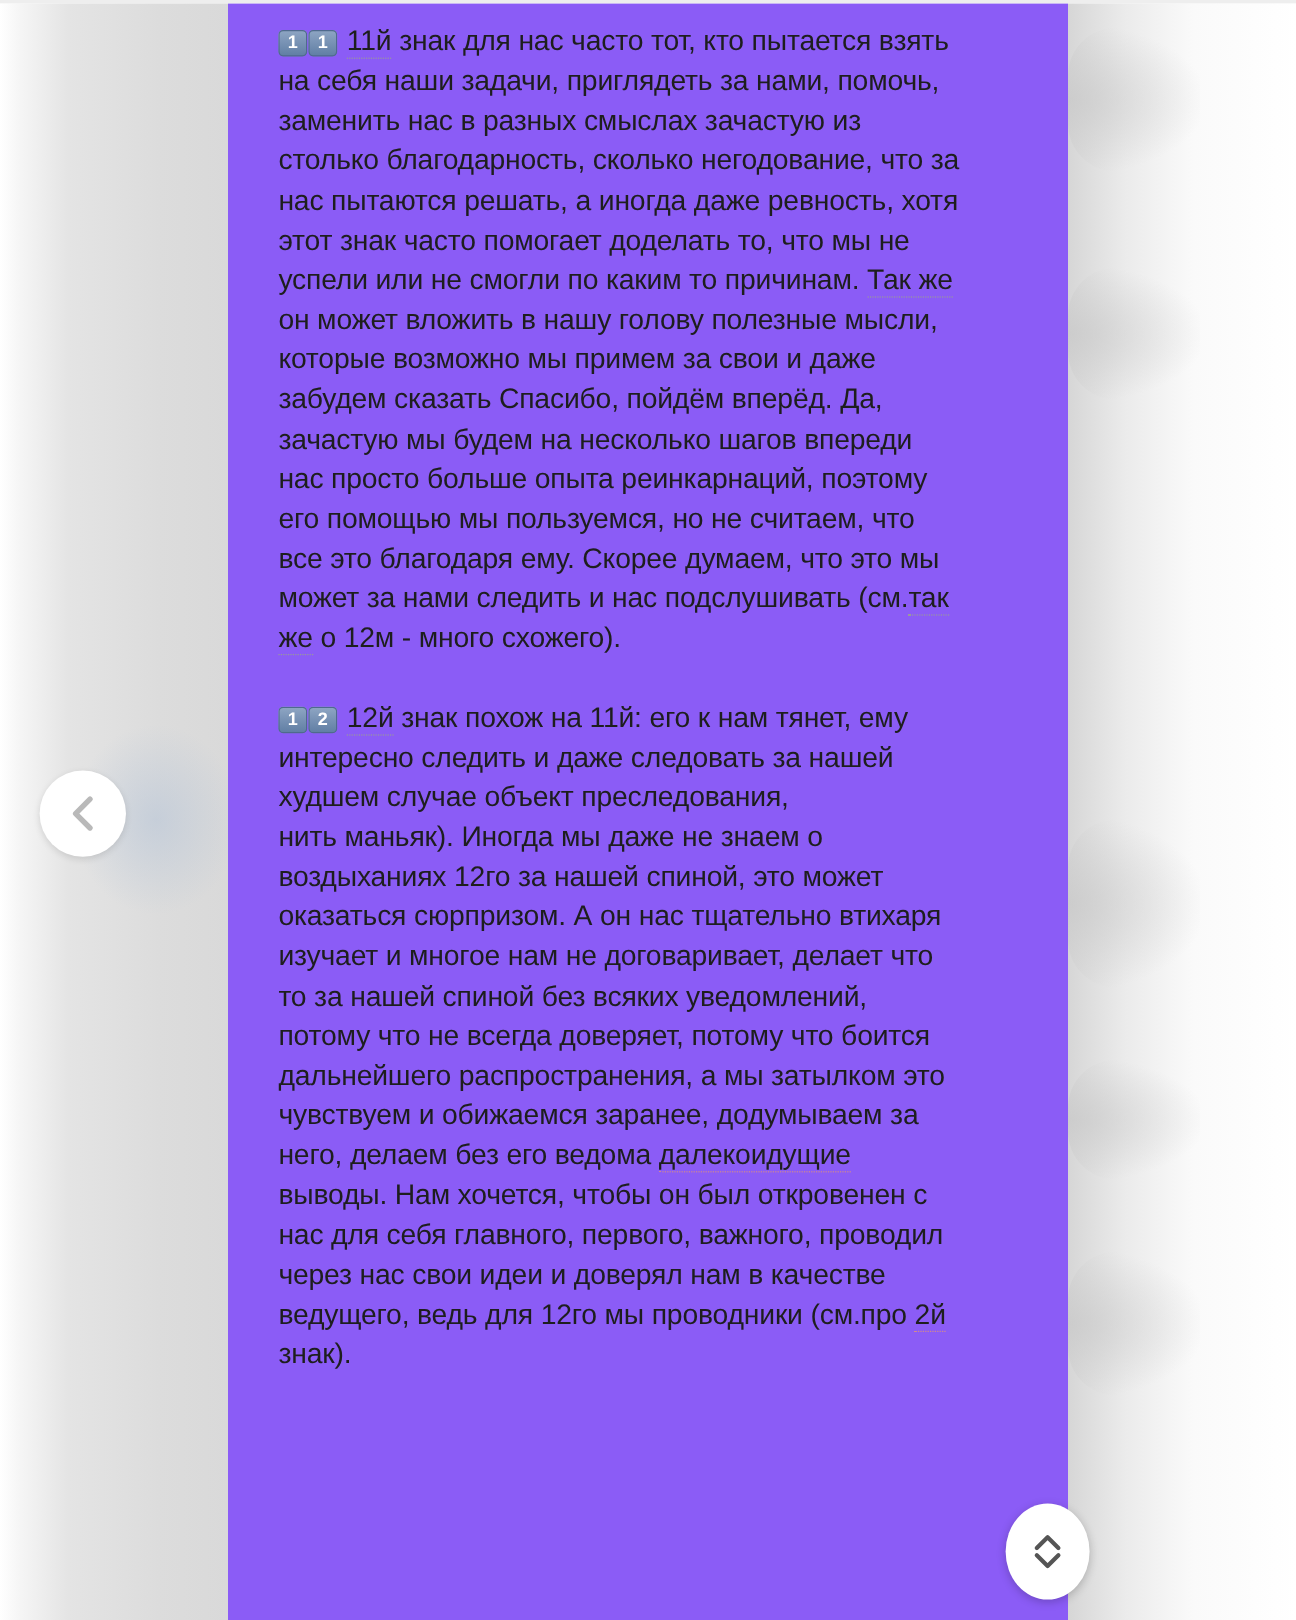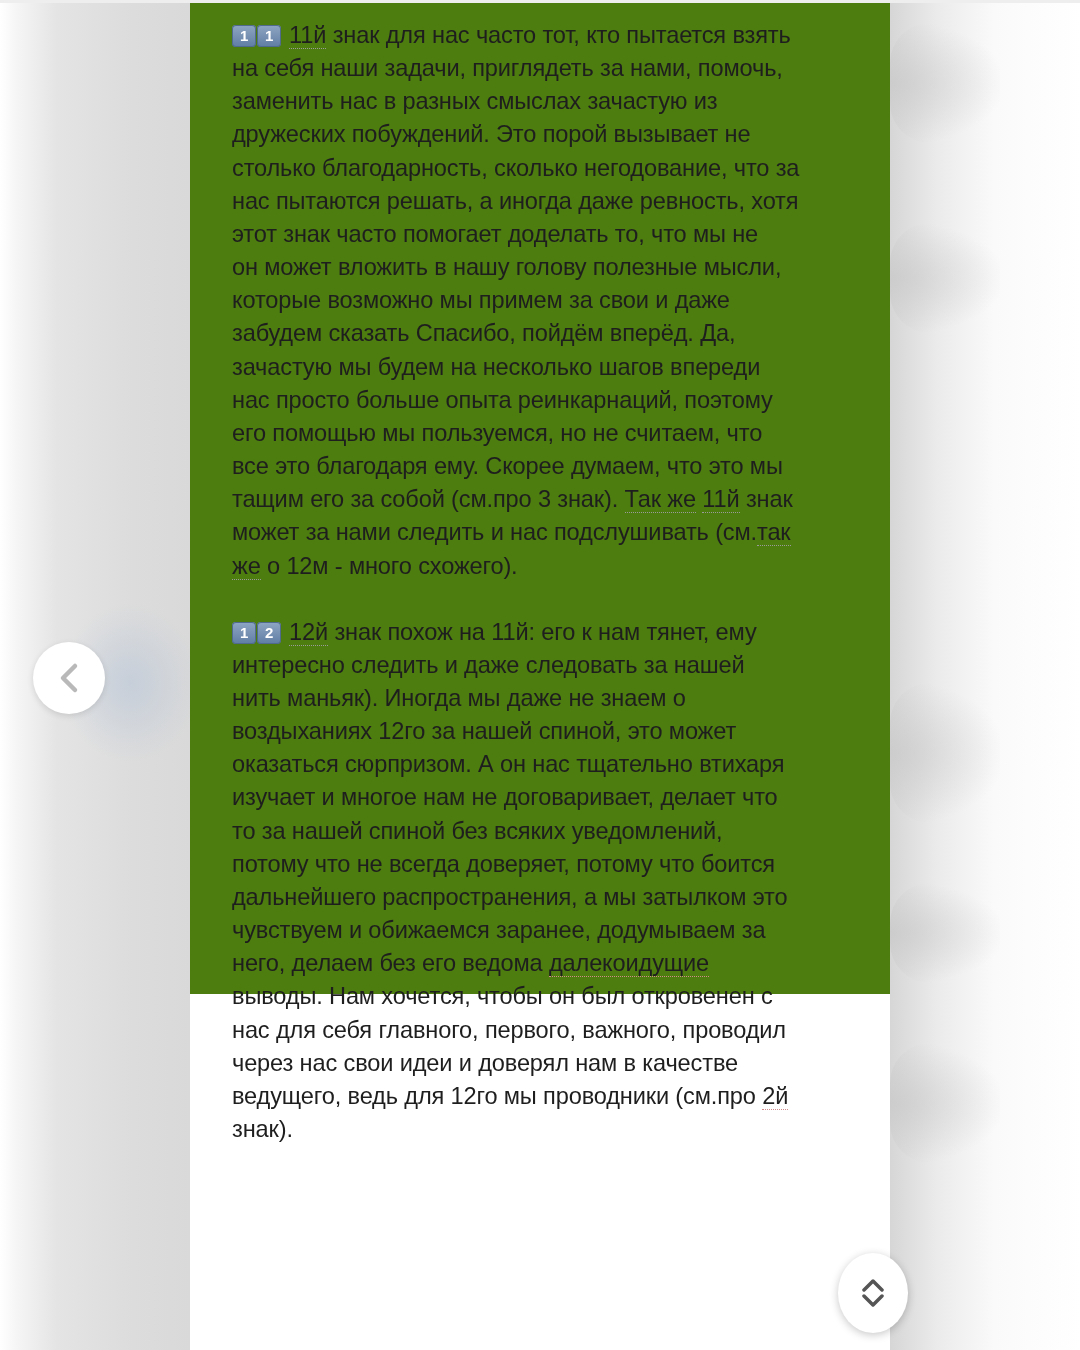--- a/index.html
+++ b/index.html
@@ -26,8 +26,8 @@
     }
 
     .panel {
-      position: absolute; left: 190px; top: 3px; width: 700px; height: 991px;
-      background: #4d7c0f;
+      position: absolute; left: 190px; top: 3px; width: 700px; height: 1347px;
+      background: #8b5cf6;
     }
     .content {
       position: absolute; left: 42px; top: 16px; width: 620px;

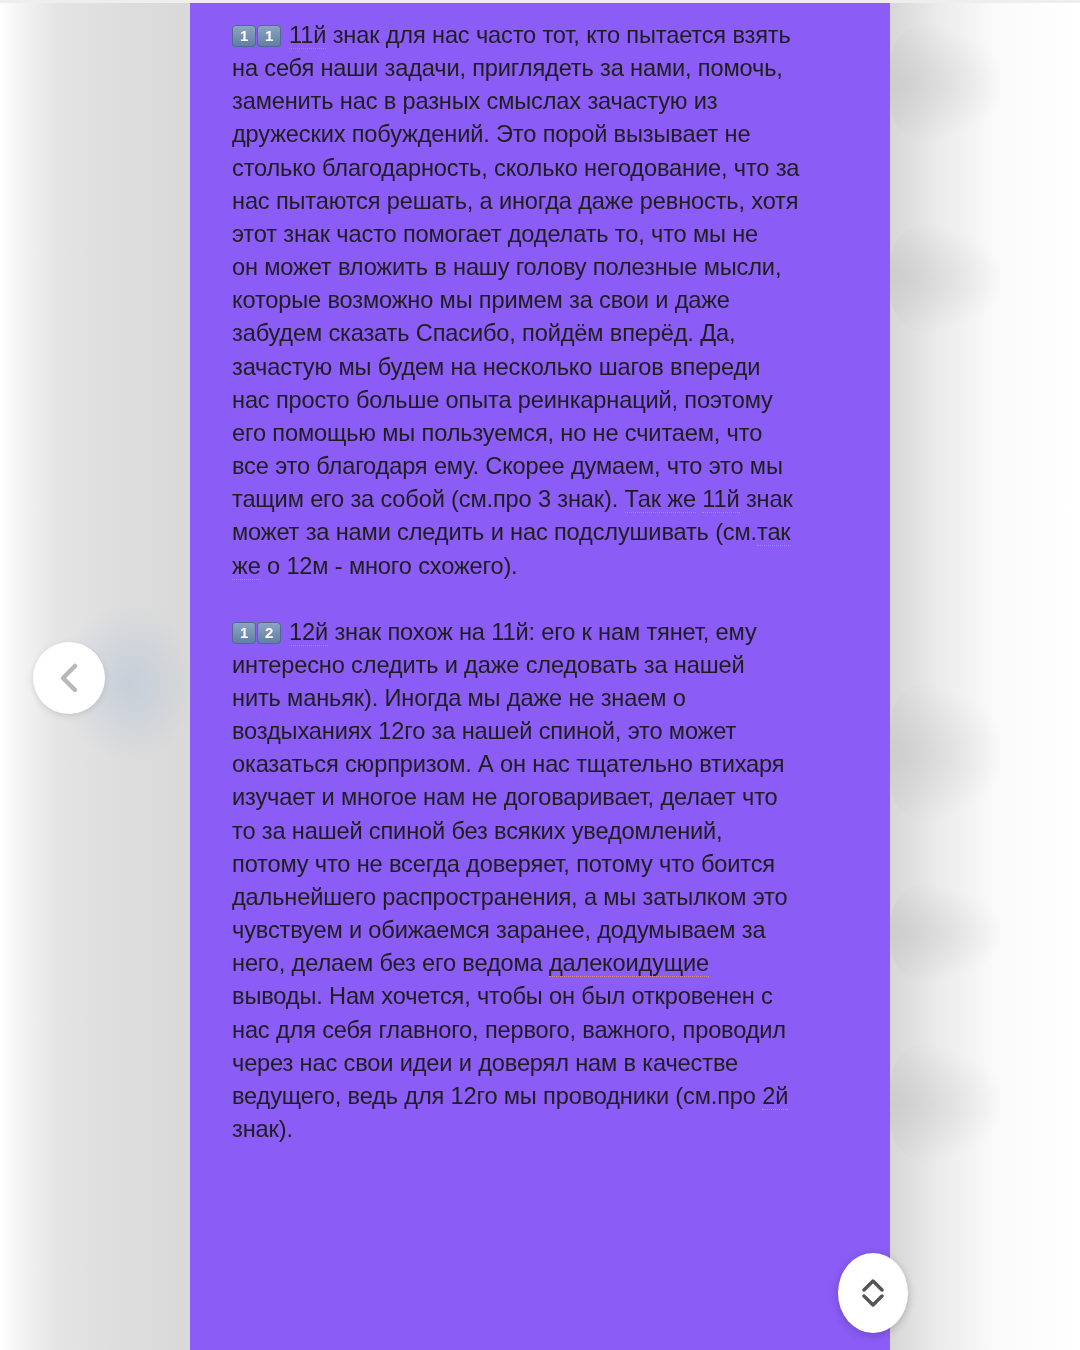--- a/index.html
+++ b/index.html
@@ -82,7 +82,6 @@
         <span class="line"><span class="keycap">1</span><span class="keycap keycap-gap">1</span><span class="dotted">11й</span> знак для нас часто тот, кто пытается взять</span>
         <span class="line">на себя наши задачи, приглядеть за нами, помочь,</span>
         <span class="line">заменить нас в разных смыслах зачастую из</span>
-        <span class="line">дружеских побуждений. Это порой вызывает не</span>
         <span class="line">столько благодарность, сколько негодование, что за</span>
         <span class="line">нас пытаются решать, а иногда даже ревность, хотя</span>
         <span class="line">этот знак часто помогает доделать то, что мы не</span>

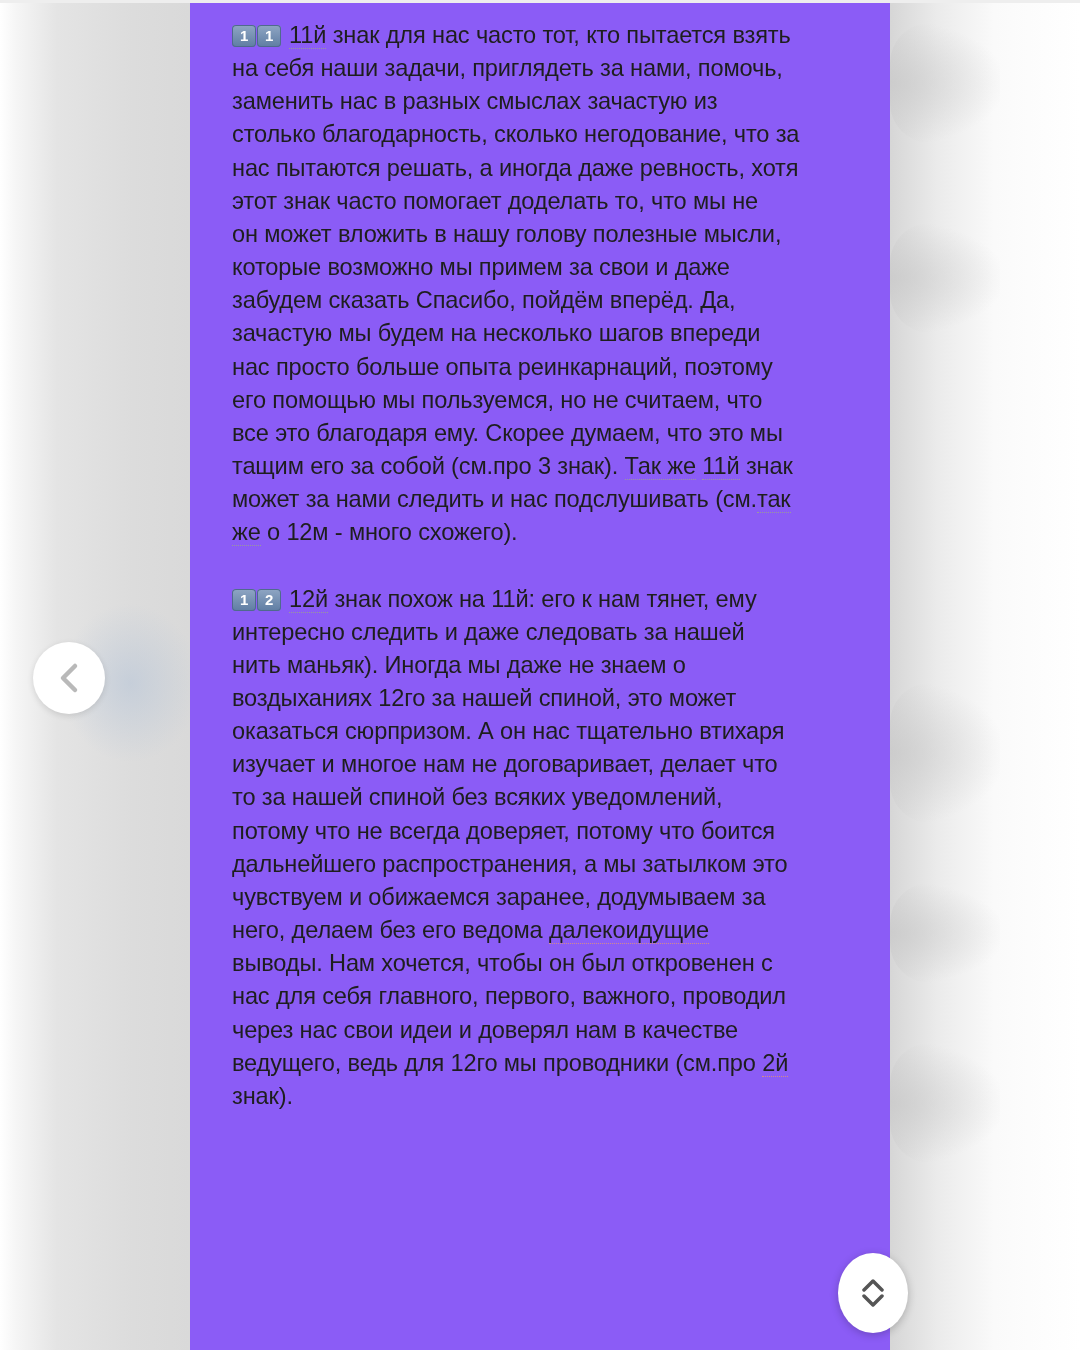--- a/index.html
+++ b/index.html
@@ -85,6 +85,7 @@
         <span class="line">столько благодарность, сколько негодование, что за</span>
         <span class="line">нас пытаются решать, а иногда даже ревность, хотя</span>
         <span class="line">этот знак часто помогает доделать то, что мы не</span>
+        <span class="line">успели или не смогли по каким то причинам. <span class="dotted">Так же</span></span>
         <span class="line">он может вложить в нашу голову полезные мысли,</span>
         <span class="line">которые возможно мы примем за свои и даже</span>
         <span class="line">забудем сказать Спасибо, пойдём вперёд. Да,</span>

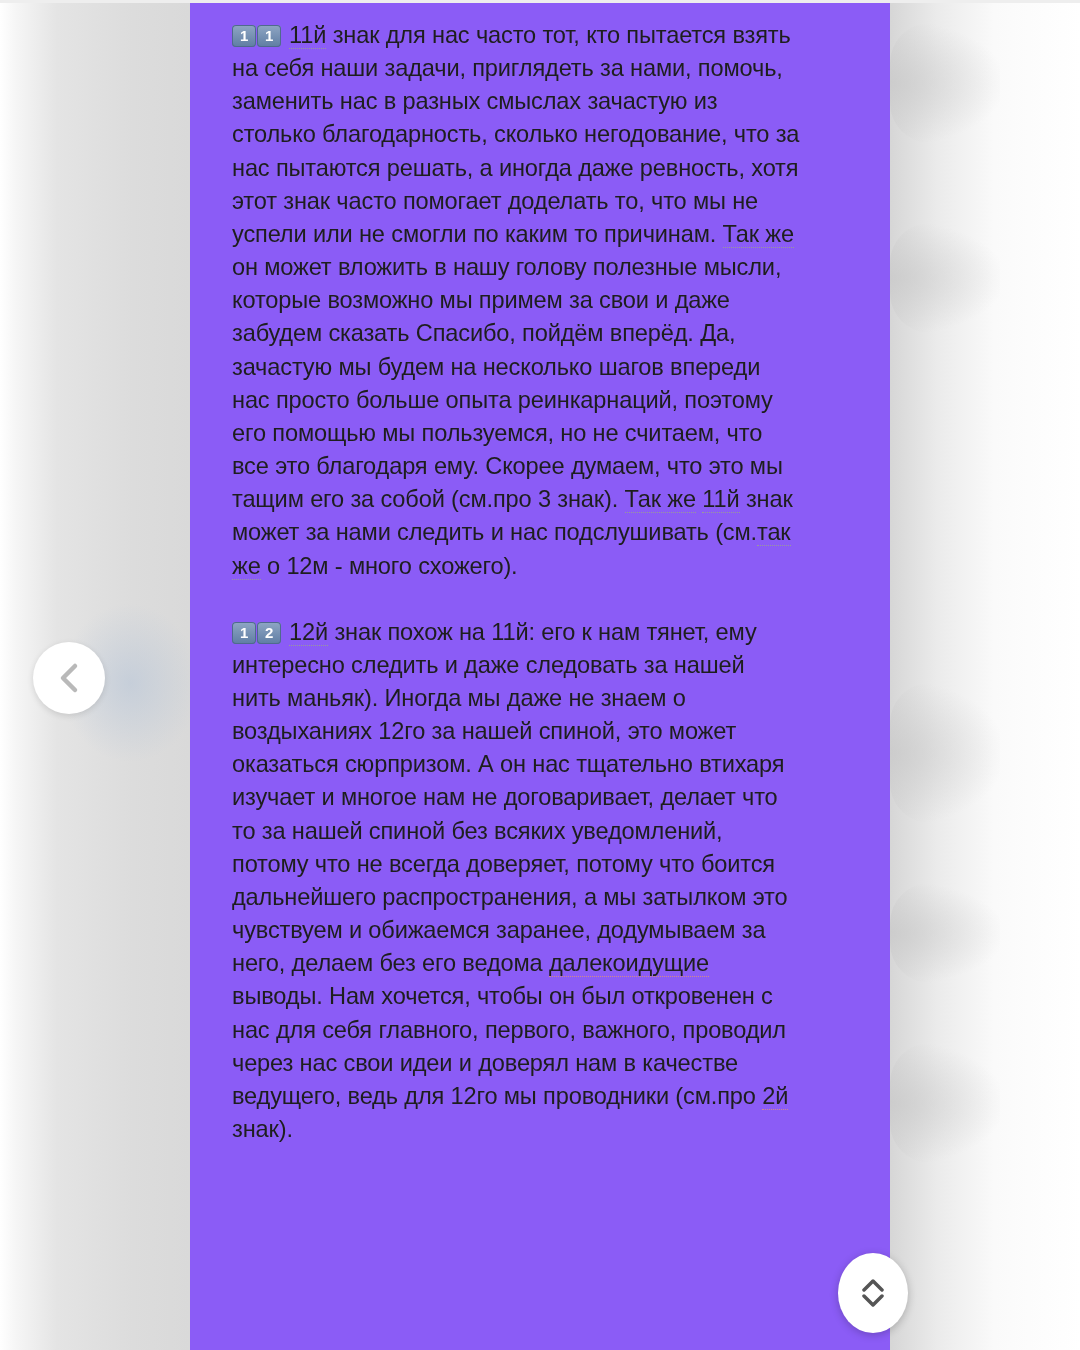--- a/index.html
+++ b/index.html
@@ -93,7 +93,6 @@
         <span class="line">нас просто больше опыта реинкарнаций, поэтому</span>
         <span class="line">его помощью мы пользуемся, но не считаем, что</span>
         <span class="line">все это благодаря ему. Скорее думаем, что это мы</span>
-        <span class="line">тащим его за собой (см.про 3 знак). <span class="dotted">Так же</span> <span class="dotted">11й</span> знак</span>
         <span class="line">может за нами следить и нас подслушивать (см.<span class="dotted">так</span></span>
         <span class="line"><span class="dotted">же</span> о 12м - много схожего).</span>
       </div>

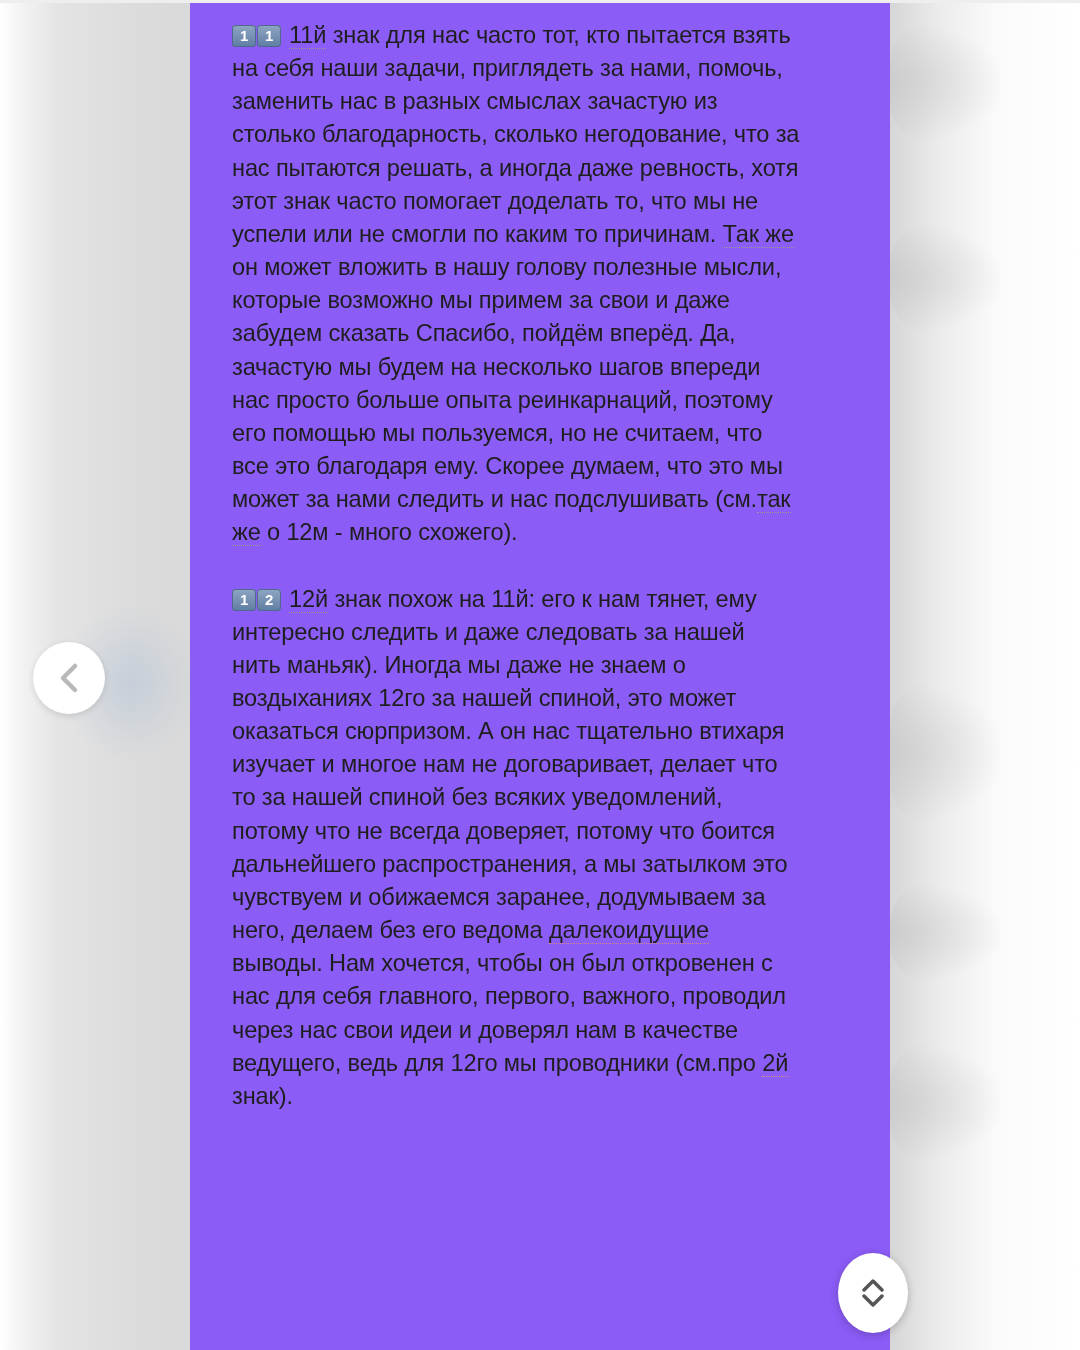--- a/index.html
+++ b/index.html
@@ -99,6 +99,7 @@
       <div class="paragraph">
         <span class="line"><span class="keycap">1</span><span class="keycap keycap-gap">2</span><span class="dotted">12й</span> знак похож на 11й: его к нам тянет, ему</span>
         <span class="line">интересно следить и даже следовать за нашей</span>
+        <span class="line">худшем случае объект преследования,</span>
         <span class="line">нить маньяк). Иногда мы даже не знаем о</span>
         <span class="line">воздыханиях 12го за нашей спиной, это может</span>
         <span class="line">оказаться сюрпризом. А он нас тщательно втихаря</span>

